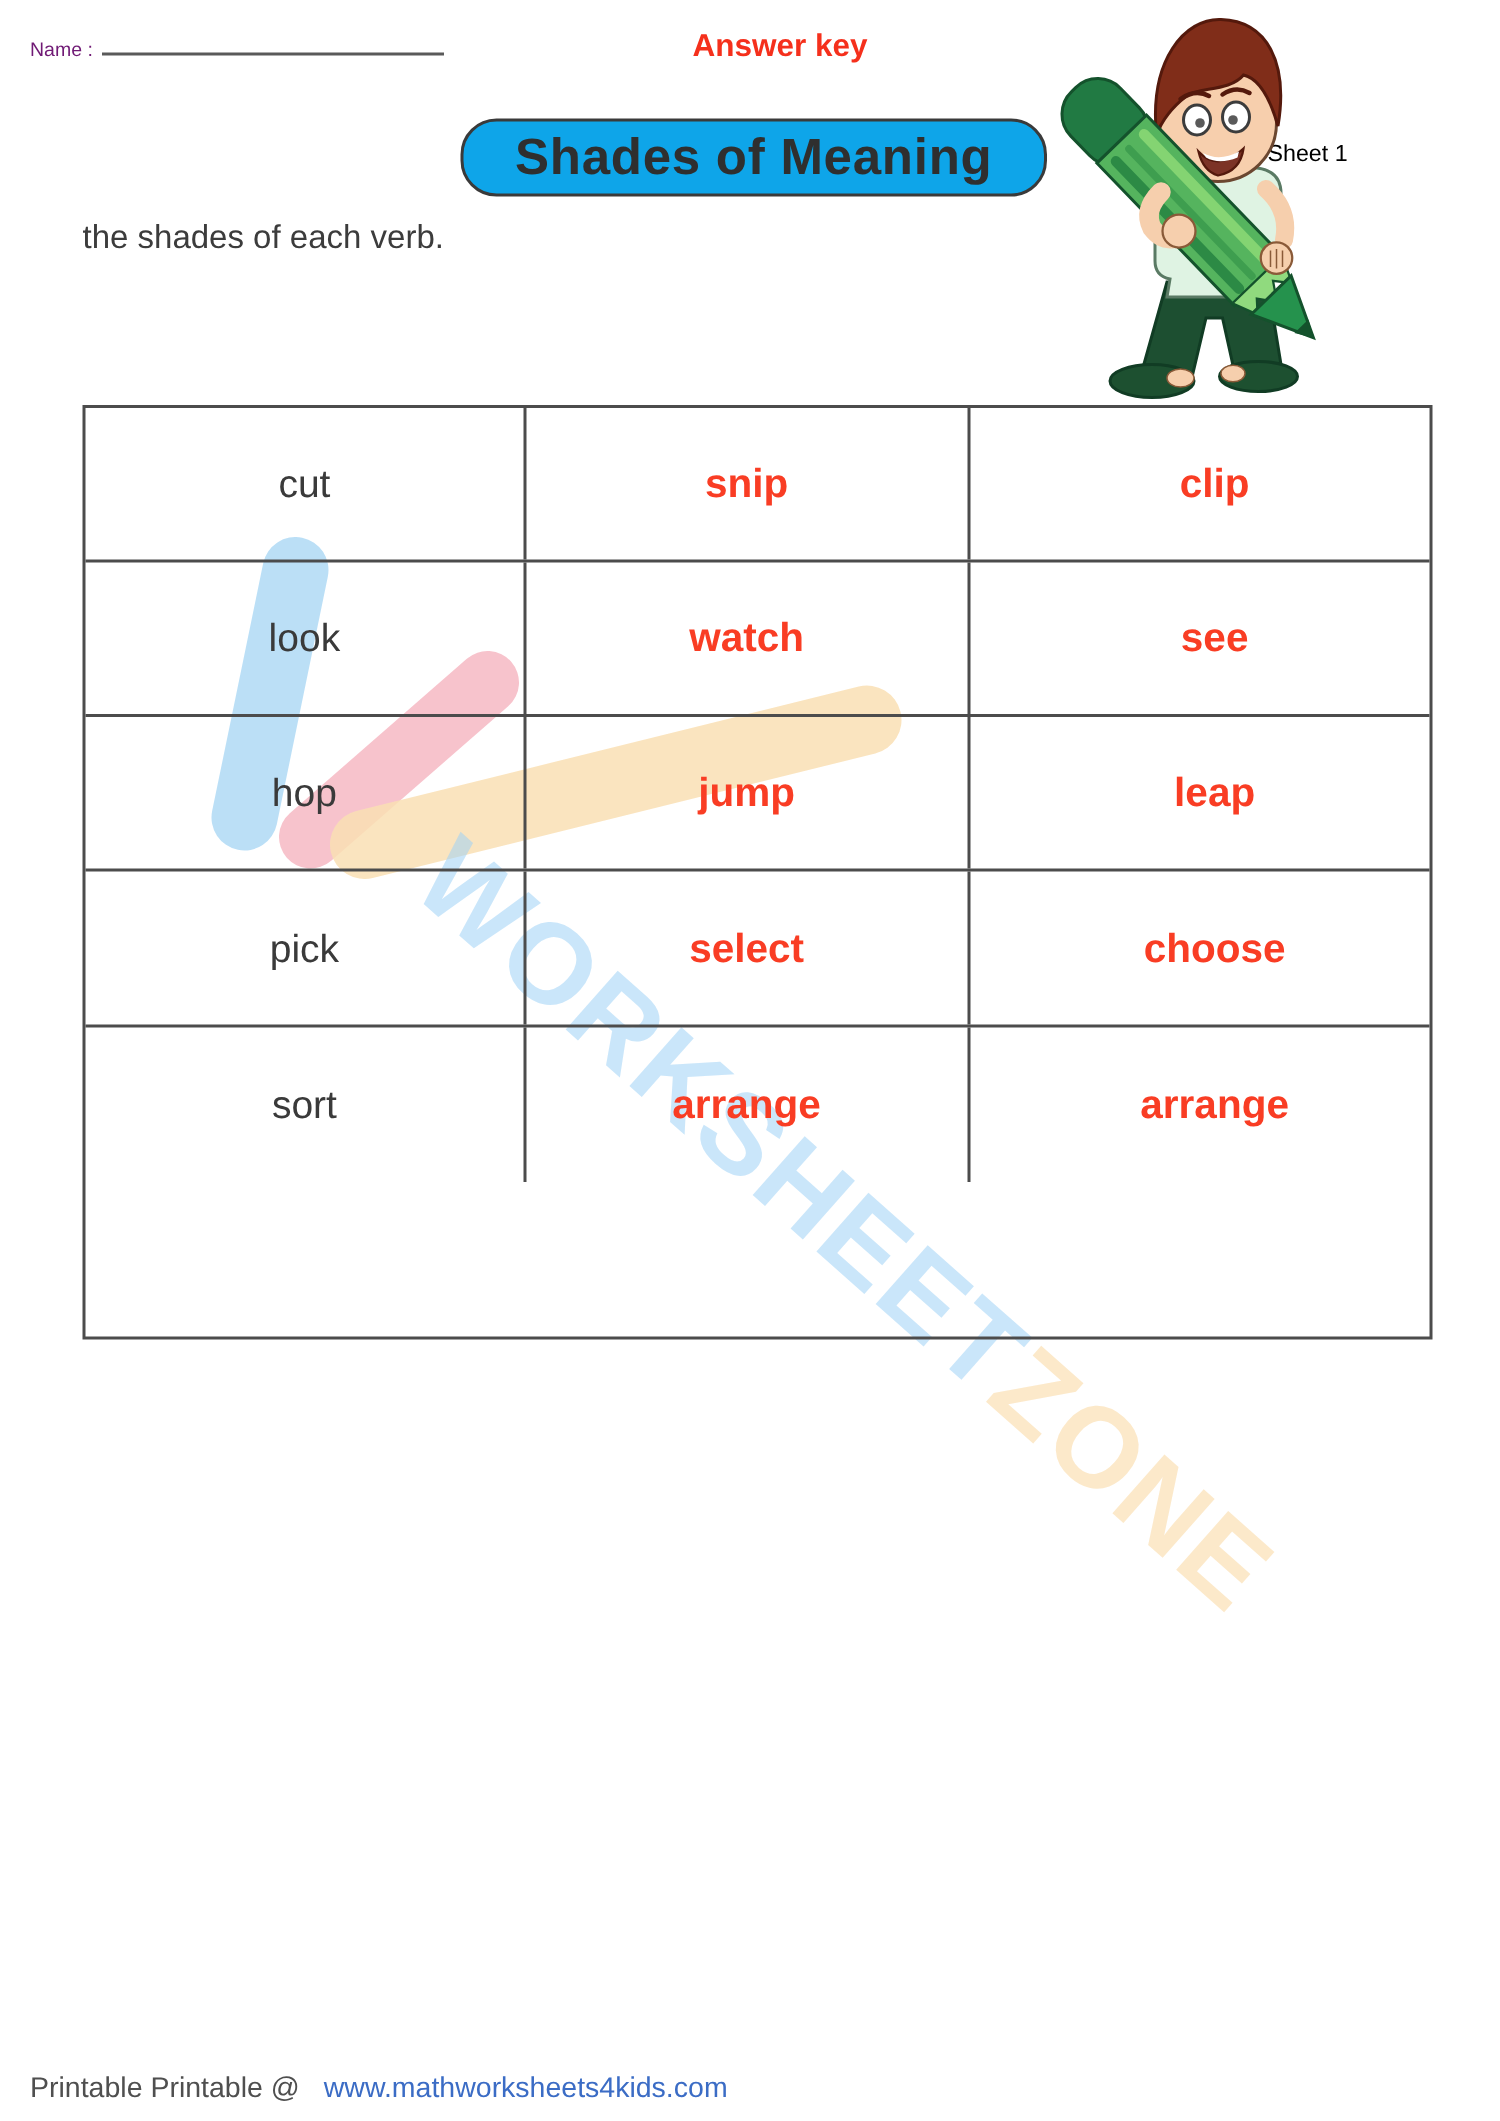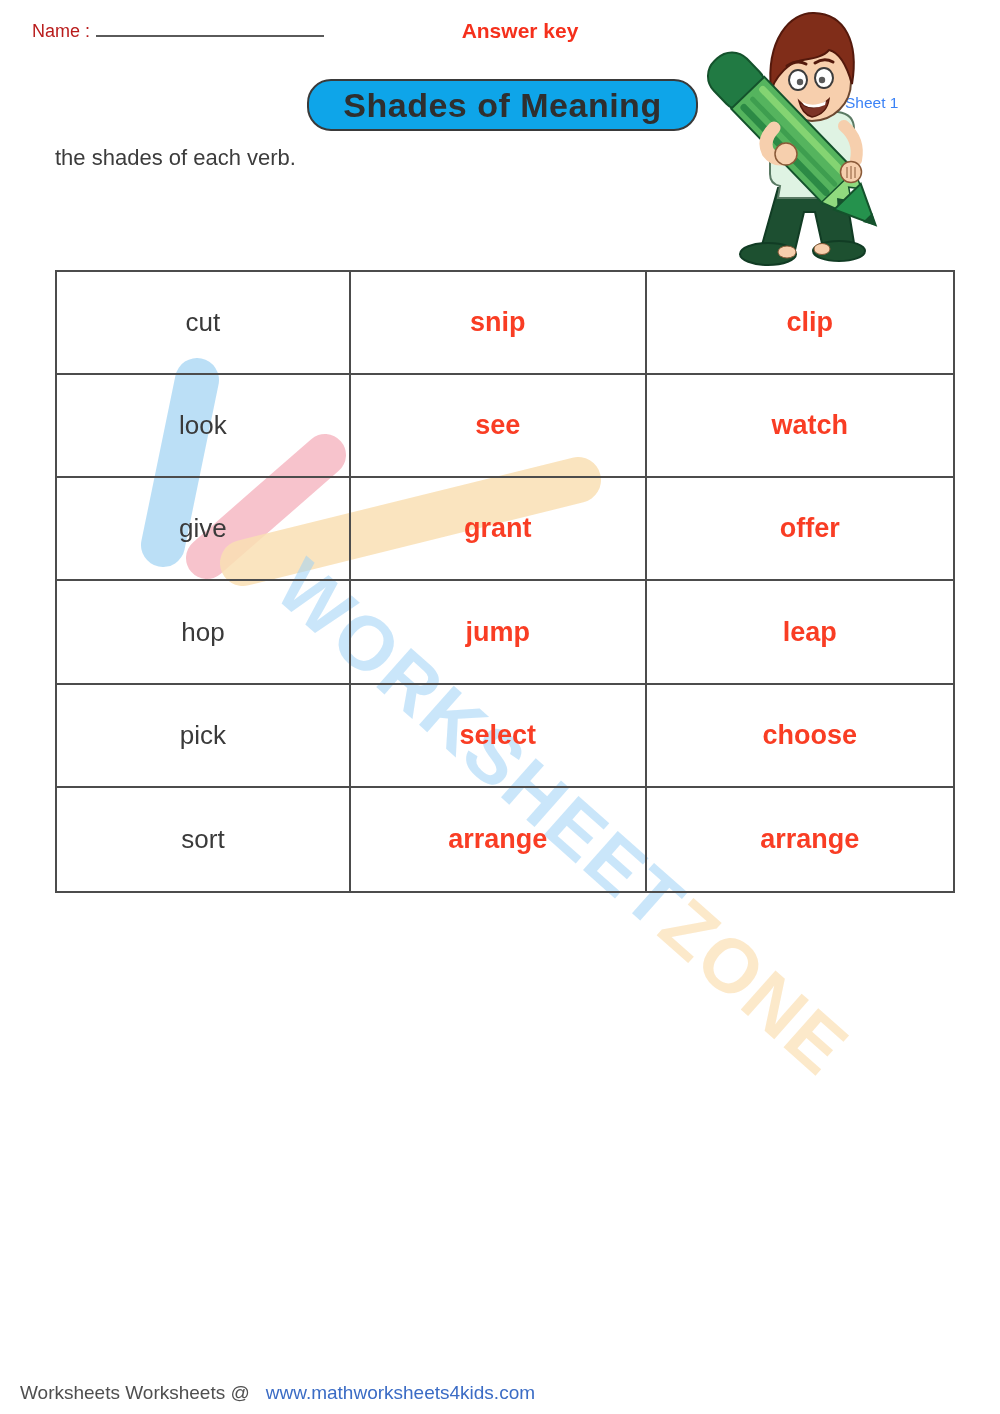--- a/index.html
+++ b/index.html
@@ -18,7 +18,7 @@
   .wm-orange{color:rgba(250,219,167,.6);}
   
   .content{position:absolute;inset:0;z-index:1;}
-  .name-row{position:absolute;left:32px;top:17px;font-size:18px;color:#b91c1c;}
+  .name-row{position:absolute;left:20px;top:17px;font-size:13px;color:#701a75;}
   .name-line{display:inline-block;width:228px;border-bottom:2px solid #5a5a5a;height:18px;margin-left:6px;}
   .answer-key{position:absolute;left:0;right:0;top:19px;text-align:center;
     font-size:21px;font-weight:bold;color:#f5301c;padding-left:40px;}

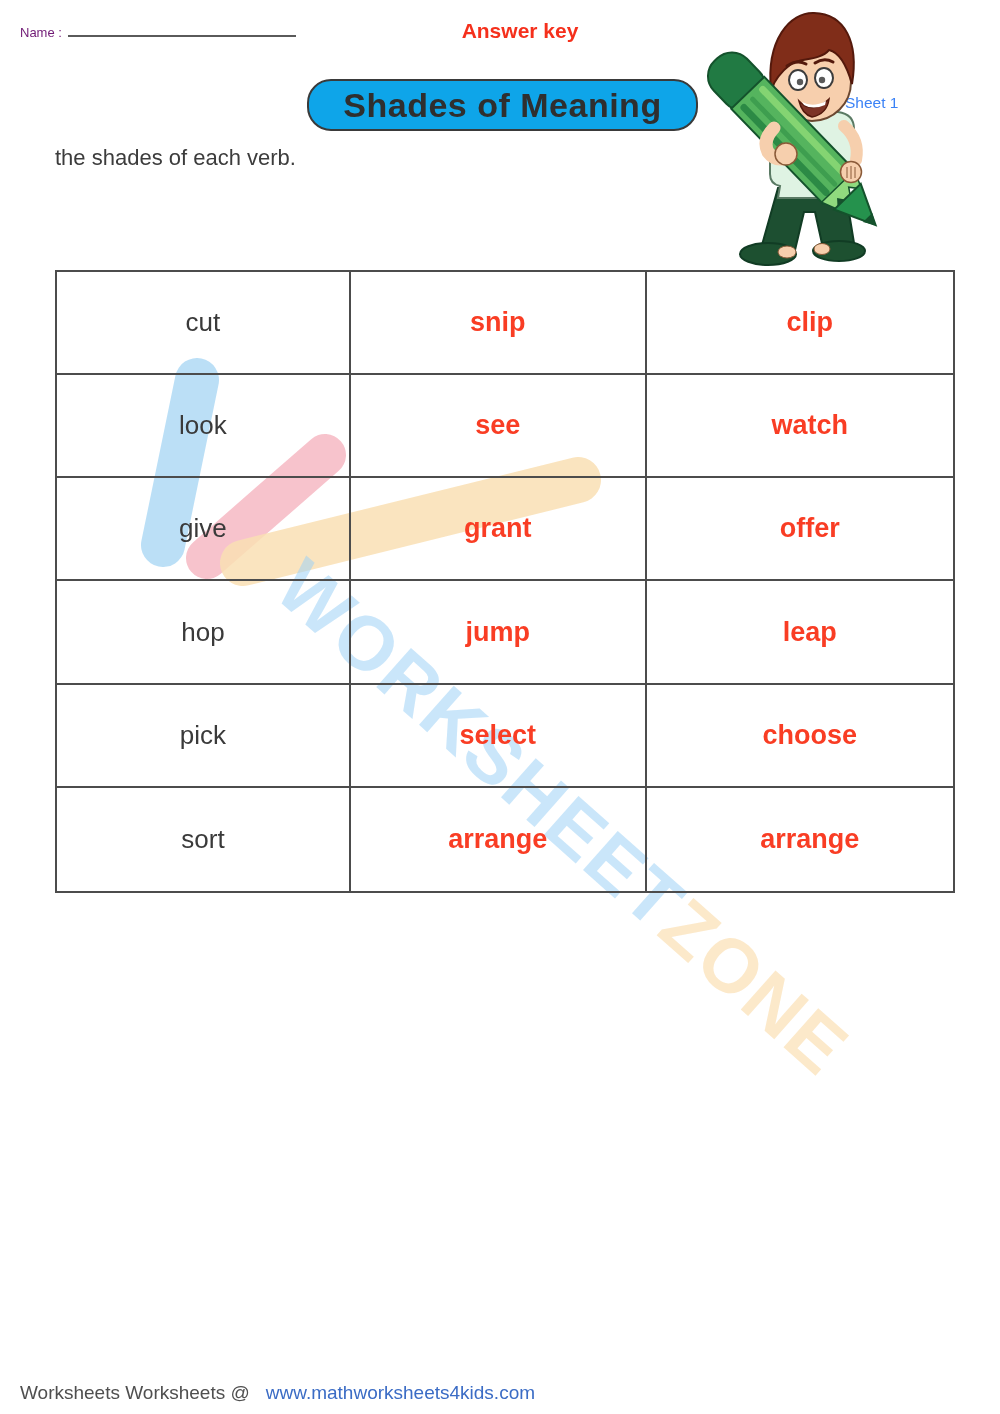--- a/index.html
+++ b/index.html
@@ -28,7 +28,7 @@
     border:2.5px solid #3a3a3a;border-radius:24px;background:#0ea5e9;
     font-size:34px;font-weight:bold;color:#2f2f2f;letter-spacing:.5px;
   }
-  .sheet-label{position:absolute;left:845px;top:94px;font-size:15.5px;color:#3b82f6;}
+  .sheet-label{position:absolute;left:845px;top:94px;font-size:15.5px;color:#000000;}
   .instructions{position:absolute;left:55px;top:138px;width:710px;
     font-size:22px;line-height:40px;color:#3c3c3c;}
   

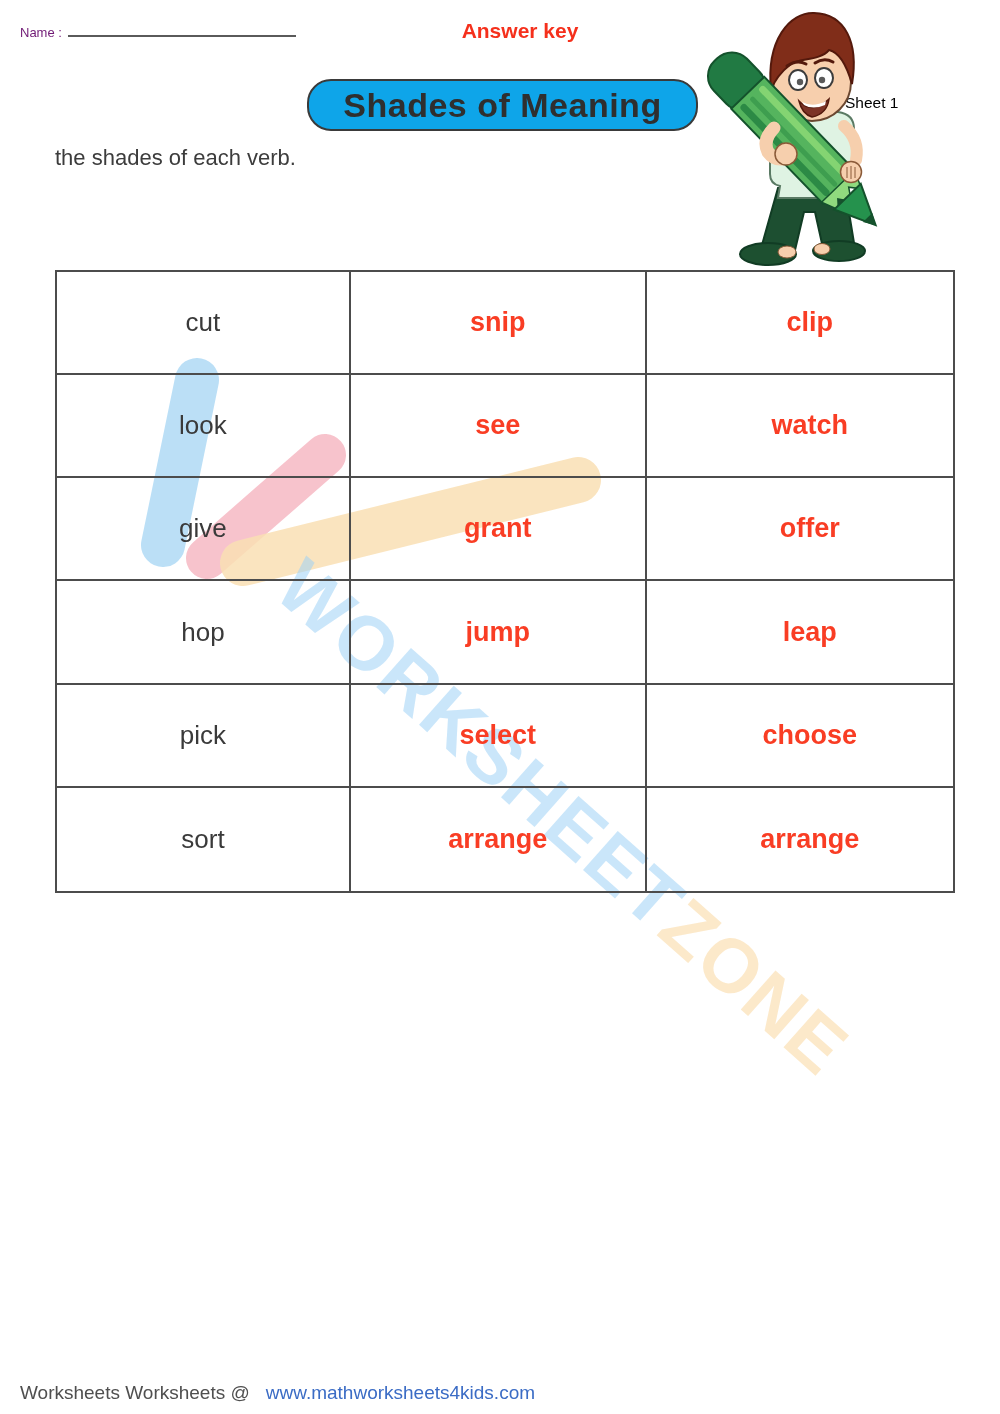--- a/index.html
+++ b/index.html
@@ -129,8 +129,8 @@
       </div>
       <div class="trow">
         <div class="cell verb">look</div>
+        <div class="cell ans">watch</div>
         <div class="cell ans">see</div>
-        <div class="cell ans">watch</div>
       </div>
       <div class="trow">
         <div class="cell verb">give</div>

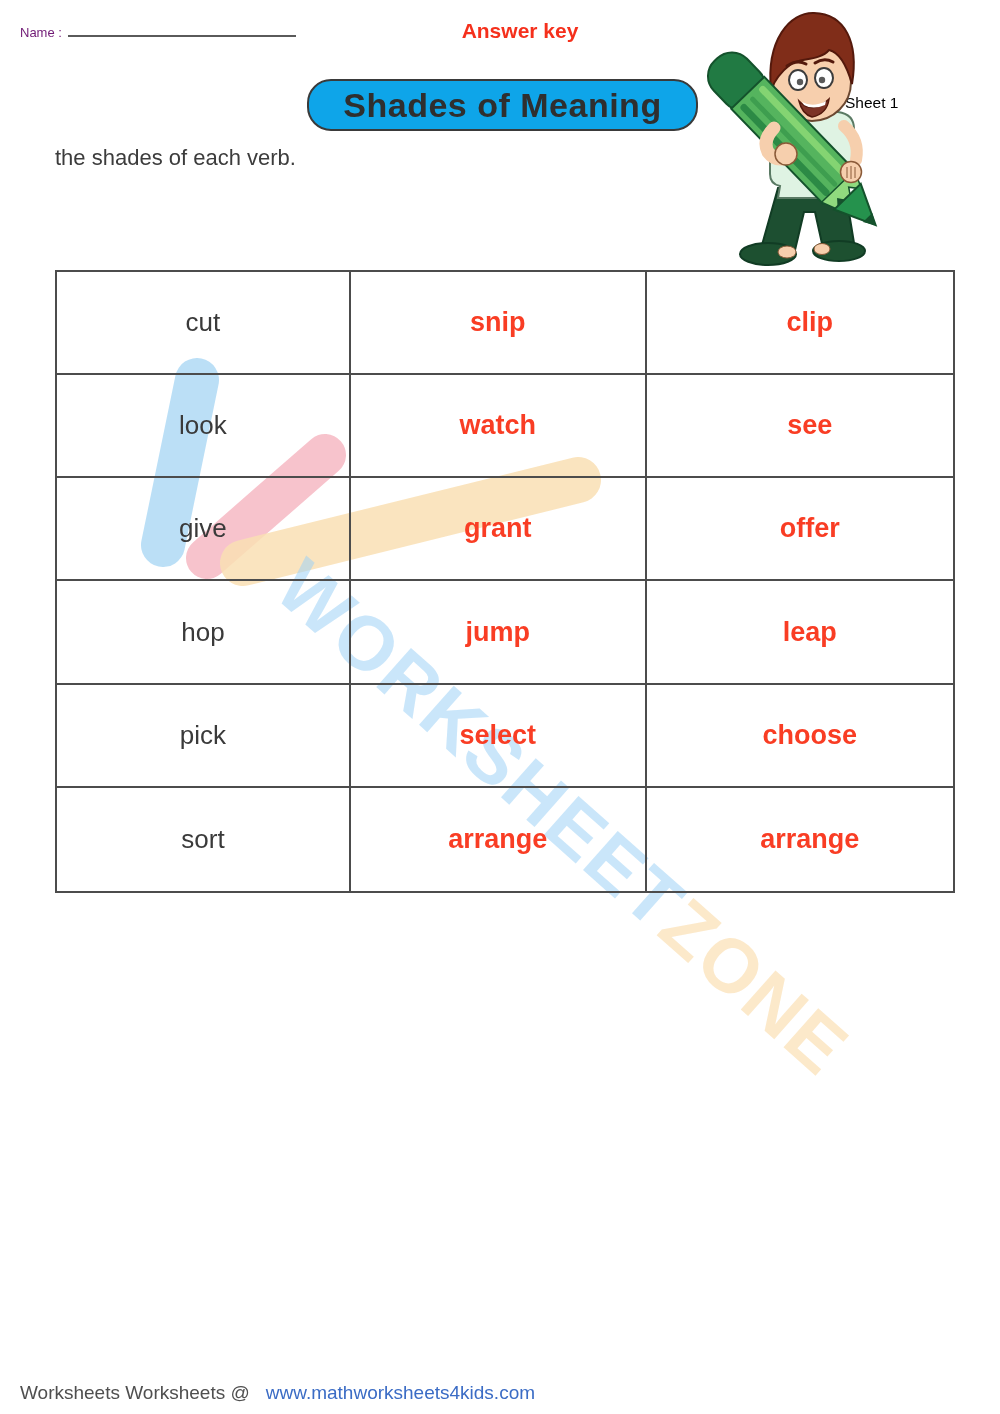--- a/index.html
+++ b/index.html
@@ -133,11 +133,6 @@
         <div class="cell ans">see</div>
       </div>
       <div class="trow">
-        <div class="cell verb">give</div>
-        <div class="cell ans">grant</div>
-        <div class="cell ans">offer</div>
-      </div>
-      <div class="trow">
         <div class="cell verb">hop</div>
         <div class="cell ans">jump</div>
         <div class="cell ans">leap</div>

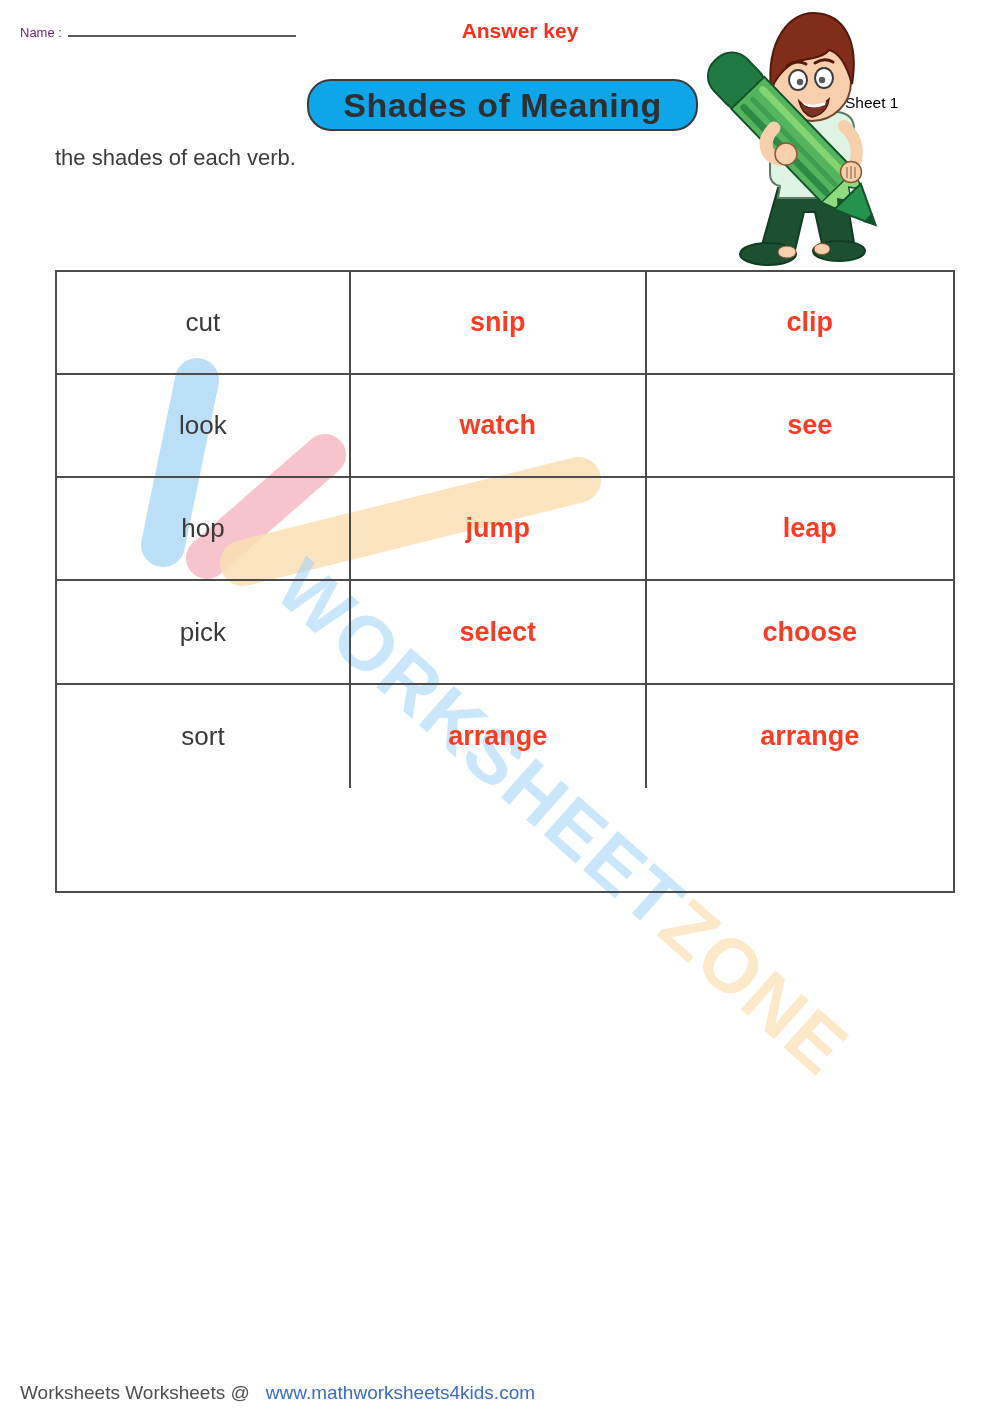--- a/index.html
+++ b/index.html
@@ -150,7 +150,7 @@
     </div>
 
     <div class="footer">
-      <span>Worksheets Worksheets @</span><a class="footer-link" href="#">www.mathworksheets4kids.com</a>
+      <span>Printable Printable @</span><a class="footer-link" href="#">www.mathworksheets4kids.com</a>
     </div>
 
   </div>

